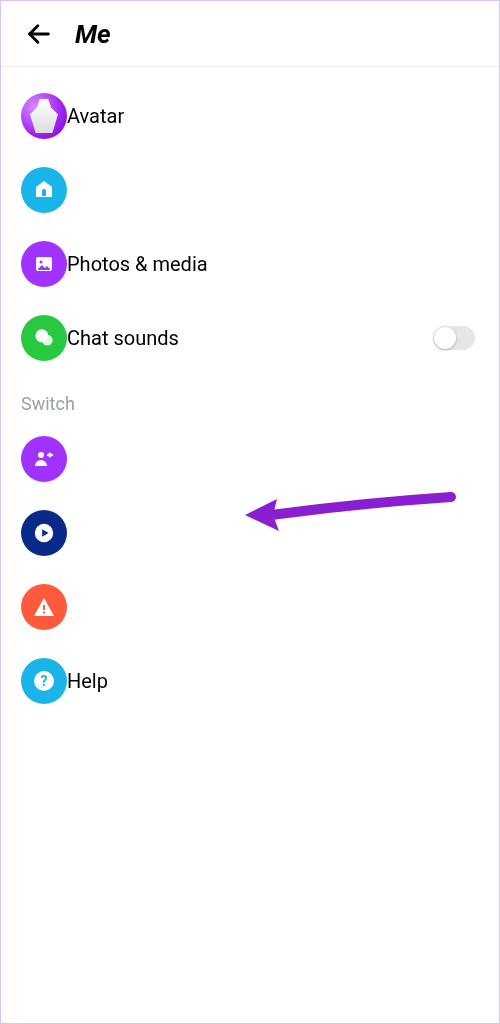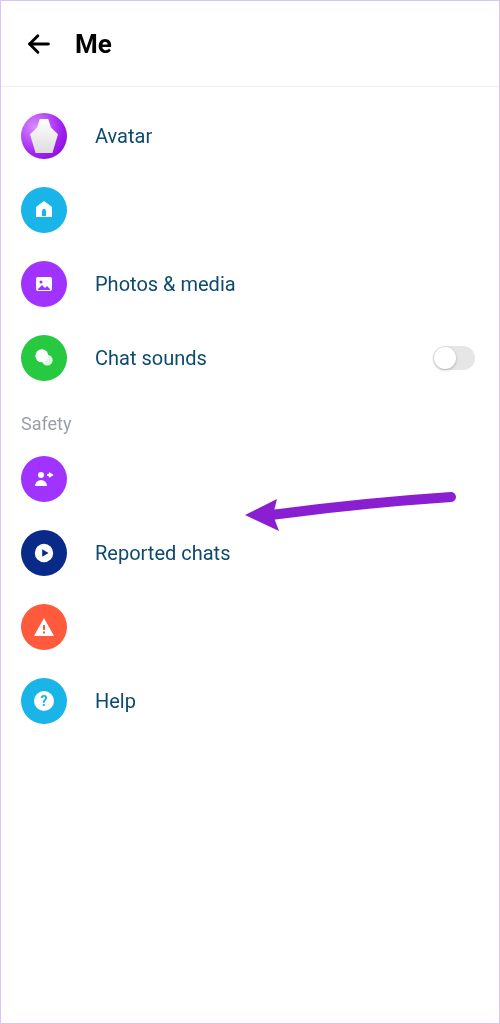--- a/index.html
+++ b/index.html
@@ -15,9 +15,10 @@
   .header {
     display: flex;
     align-items: center;
-    height: 86px;
+    height: 66px;
     padding: 0 18px;
     border-bottom: 1px solid #eee;
+    font-style: italic;
   }
   .back-btn {
     width: 40px;

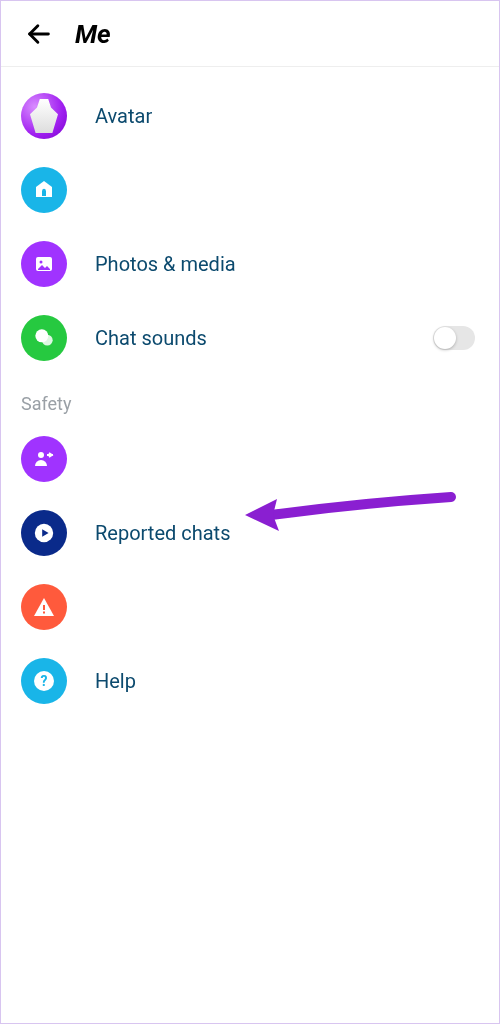--- a/index.html
+++ b/index.html
@@ -55,8 +55,7 @@
   }
   .row-label {
     font-size: 20px;
-    color: #0c4a6e;
-    margin-left: 28px;
+    color: #000000;
     font-weight: 400;
   }
   .section-header {

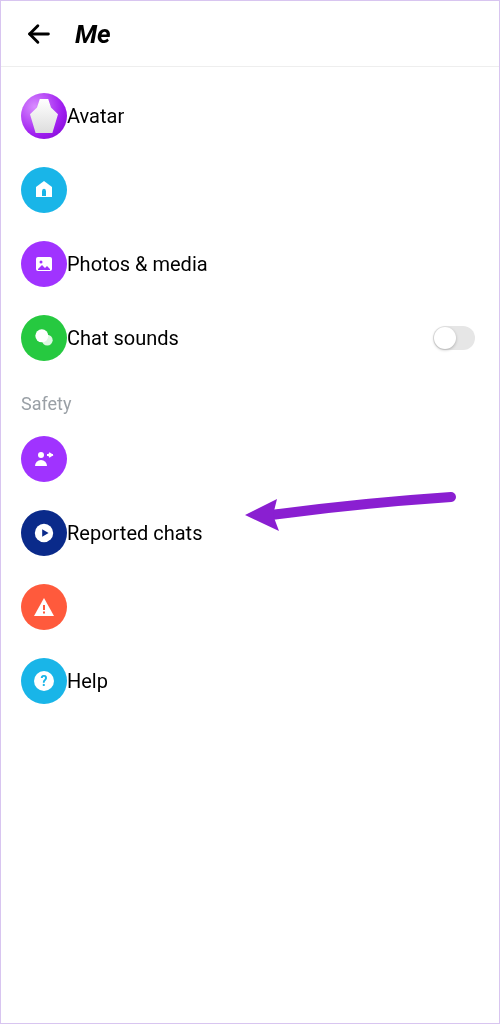--- a/index.html
+++ b/index.html
@@ -160,7 +160,7 @@
     </div>
   </div>
 
-  <div class="section-header">Safety</div>
+  <div class="section-header">Switch</div>
 
   <div class="row">
     <div class="icon-circle" style="background:#a033ff">

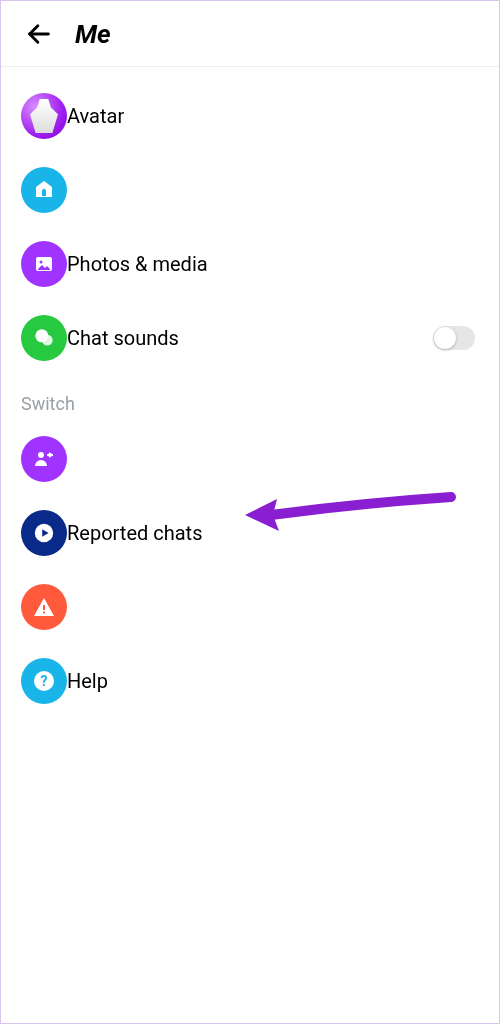--- a/index.html
+++ b/index.html
@@ -179,7 +179,6 @@
           <polygon points="10,8 17,12 10,16" fill="#0a2a8a"></polygon>
         </svg>
     </div>
-    <div class="row-label">Reported chats</div>
   </div>
 
   <div class="row">

